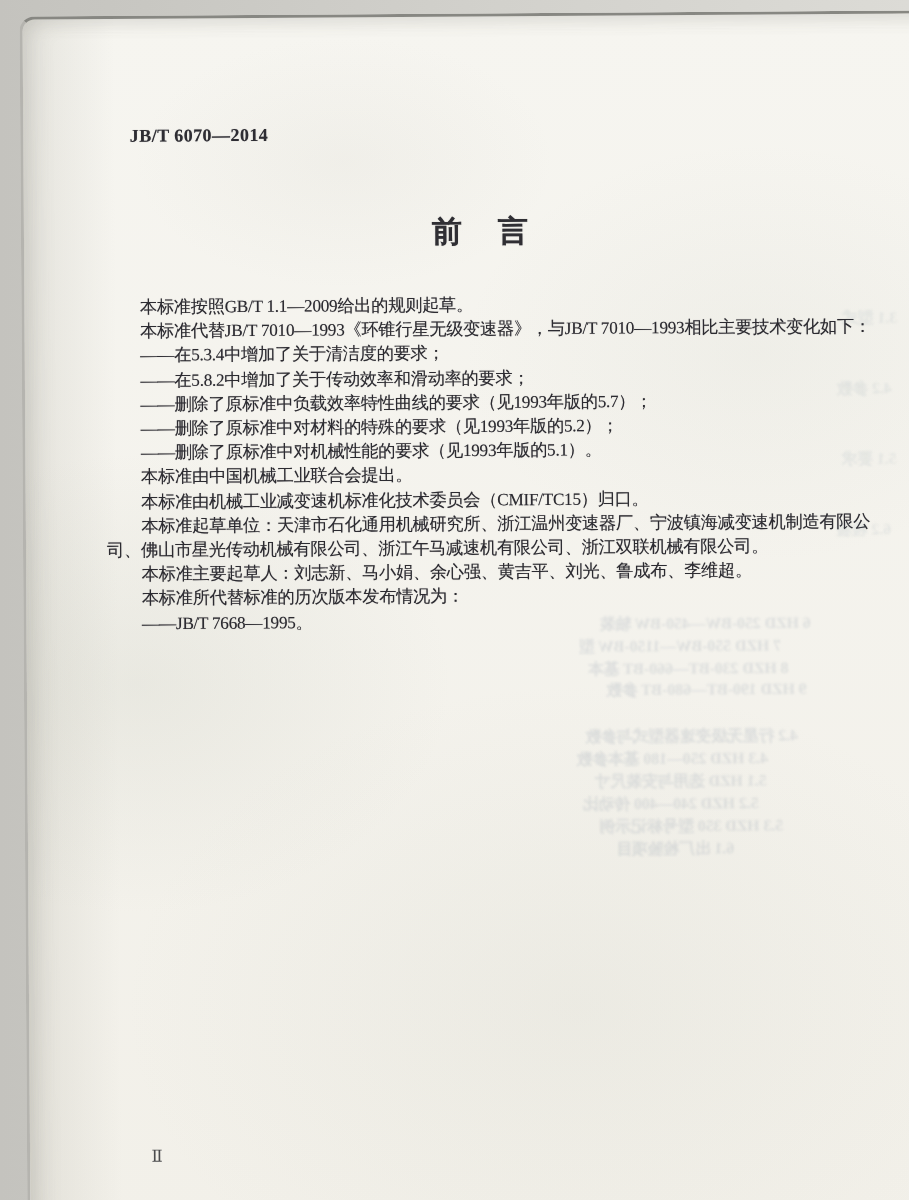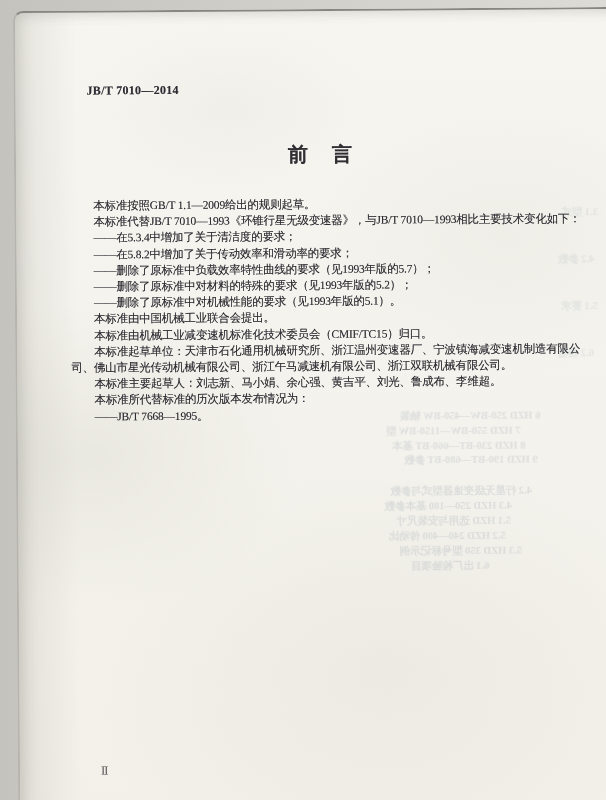--- a/index.html
+++ b/index.html
@@ -72,7 +72,7 @@
 
 <div class="paper">
 
-  <div class="std-code">JB/T 7010—2014</div>
+  <div class="std-code">JB/T 6070—2014</div>
 
   <div class="fw-title">前　言</div>
 

